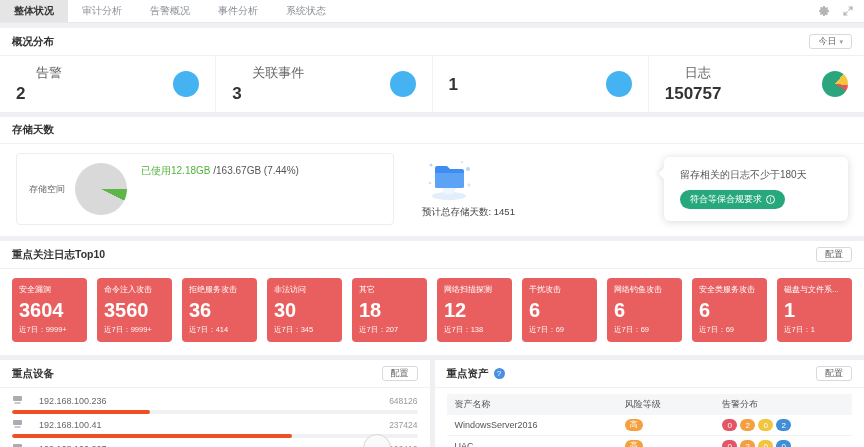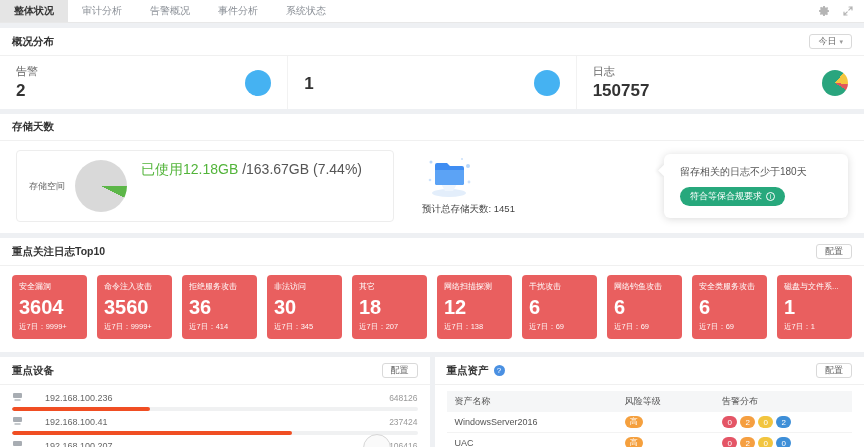--- a/index.html
+++ b/index.html
@@ -28,7 +28,7 @@
   .stat { flex:1; display:flex; align-items:center; padding:8px 16px; border-right:1px solid #f2f2f2; cursor:pointer; }
   .stat:last-child { border-right:none;gap:21px; }
   .stat-info { flex:1; }
-  .stat-label { font-size:11px; color:#666; }
+  .stat-label { font-size:13px; color:#666;margin-left:20px; }
   .stat-value { font-size:17px; font-weight:bold; color:#333; margin-top:2px; }
   .stat-icon { width:26px; height:26px; border-radius:50%; background:#45b2f2; flex:0 0 auto; }
   .stat-icon.pie-log { background:conic-gradient(#2aa57e 0deg 40deg,#f4c63f 40deg 95deg,#e0575c 95deg 122deg,#2aa57e 122deg 360deg); }

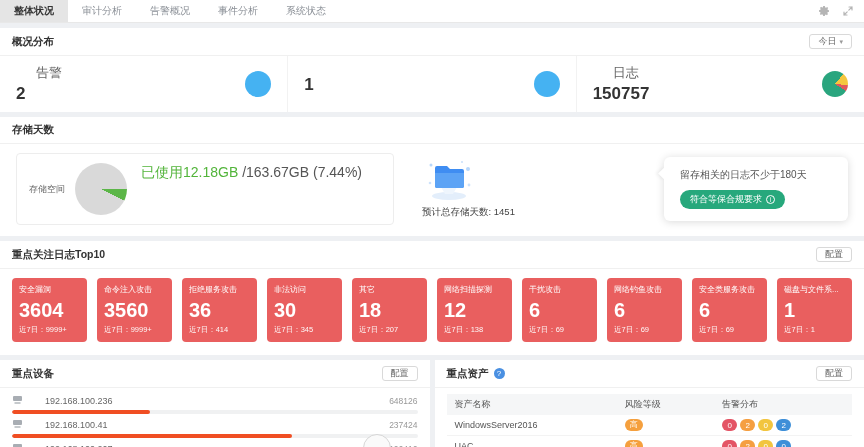--- a/index.html
+++ b/index.html
@@ -120,6 +120,13 @@
       <div class="stat-info">
         <div class="stat-label">告警</div>
         <div class="stat-value">2</div>
+      </div>
+      <div class="stat-icon"></div>
+    </div>
+    <div class="stat">
+      <div class="stat-info">
+        <div class="stat-label">关联事件</div>
+        <div class="stat-value">3</div>
       </div>
       <div class="stat-icon"></div>
     </div>

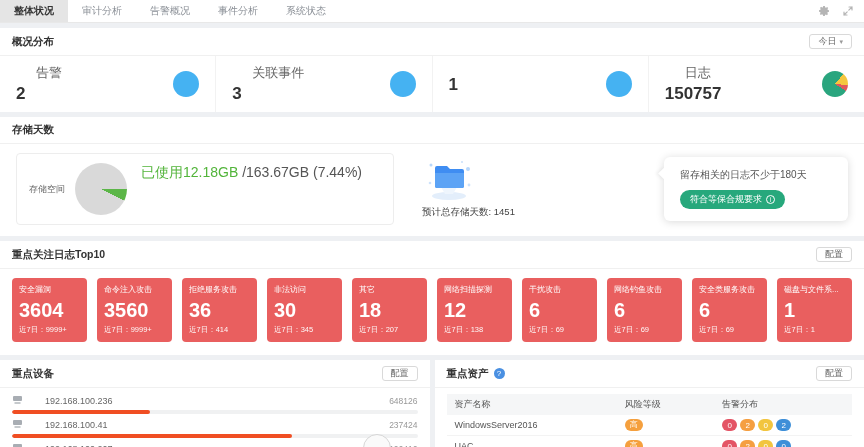--- a/index.html
+++ b/index.html
@@ -38,7 +38,7 @@
   .storage-space-label { font-size:9px; color:#666; margin-right:10px; }
   .pie-storage { width:52px; height:52px; border-radius:50%; flex:0 0 auto;
     background:conic-gradient(#d9d9d9 0deg 90deg,#5cb648 90deg 117deg,#d9d9d9 117deg 360deg); }
-  .storage-usage { font-size:14px; color:#555; margin-left:14px; align-self:flex-start; margin-top:2px; }
+  .storage-usage { font-size:10px; color:#555; margin-left:14px; align-self:flex-start; margin-top:2px; }
   .used-green { color:#52b43a; }
   .storage-center { width:200px; text-align:left; margin-left:28px; }
   .days-label { font-size:9.5px; color:#444; margin-top:1px; }

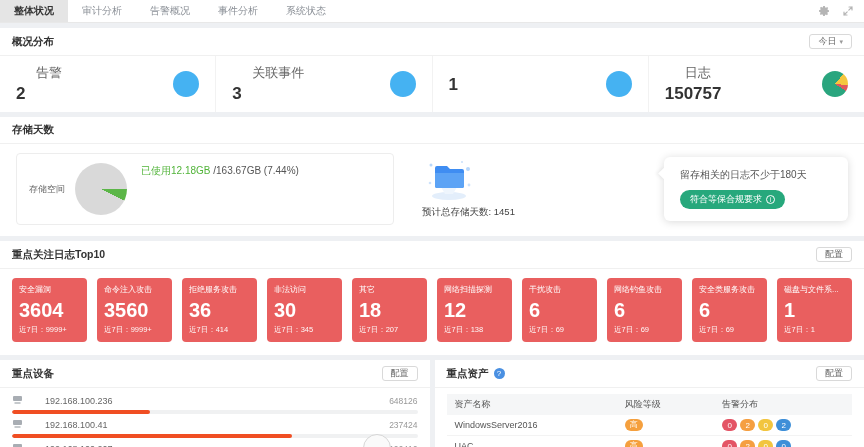--- a/index.html
+++ b/index.html
@@ -63,7 +63,7 @@
   .device-list { padding:2px 12px 0; }
   .device-row { margin-top:5px; cursor:pointer; }
   .device-line { display:flex; align-items:center; font-size:9px; color:#666; height:12px; }
-  .device-ip { margin-left:22px; }
+  .device-ip { margin-left:16px; }
   .device-value { margin-left:auto; font-size:8.5px; color:#999; }
   .device-bar { height:4px; background:#f0f1f2; border-radius:2px; margin-top:3px; overflow:hidden; }
   .device-bar-fill { height:100%; background:#f04e23; border-radius:2px; }

